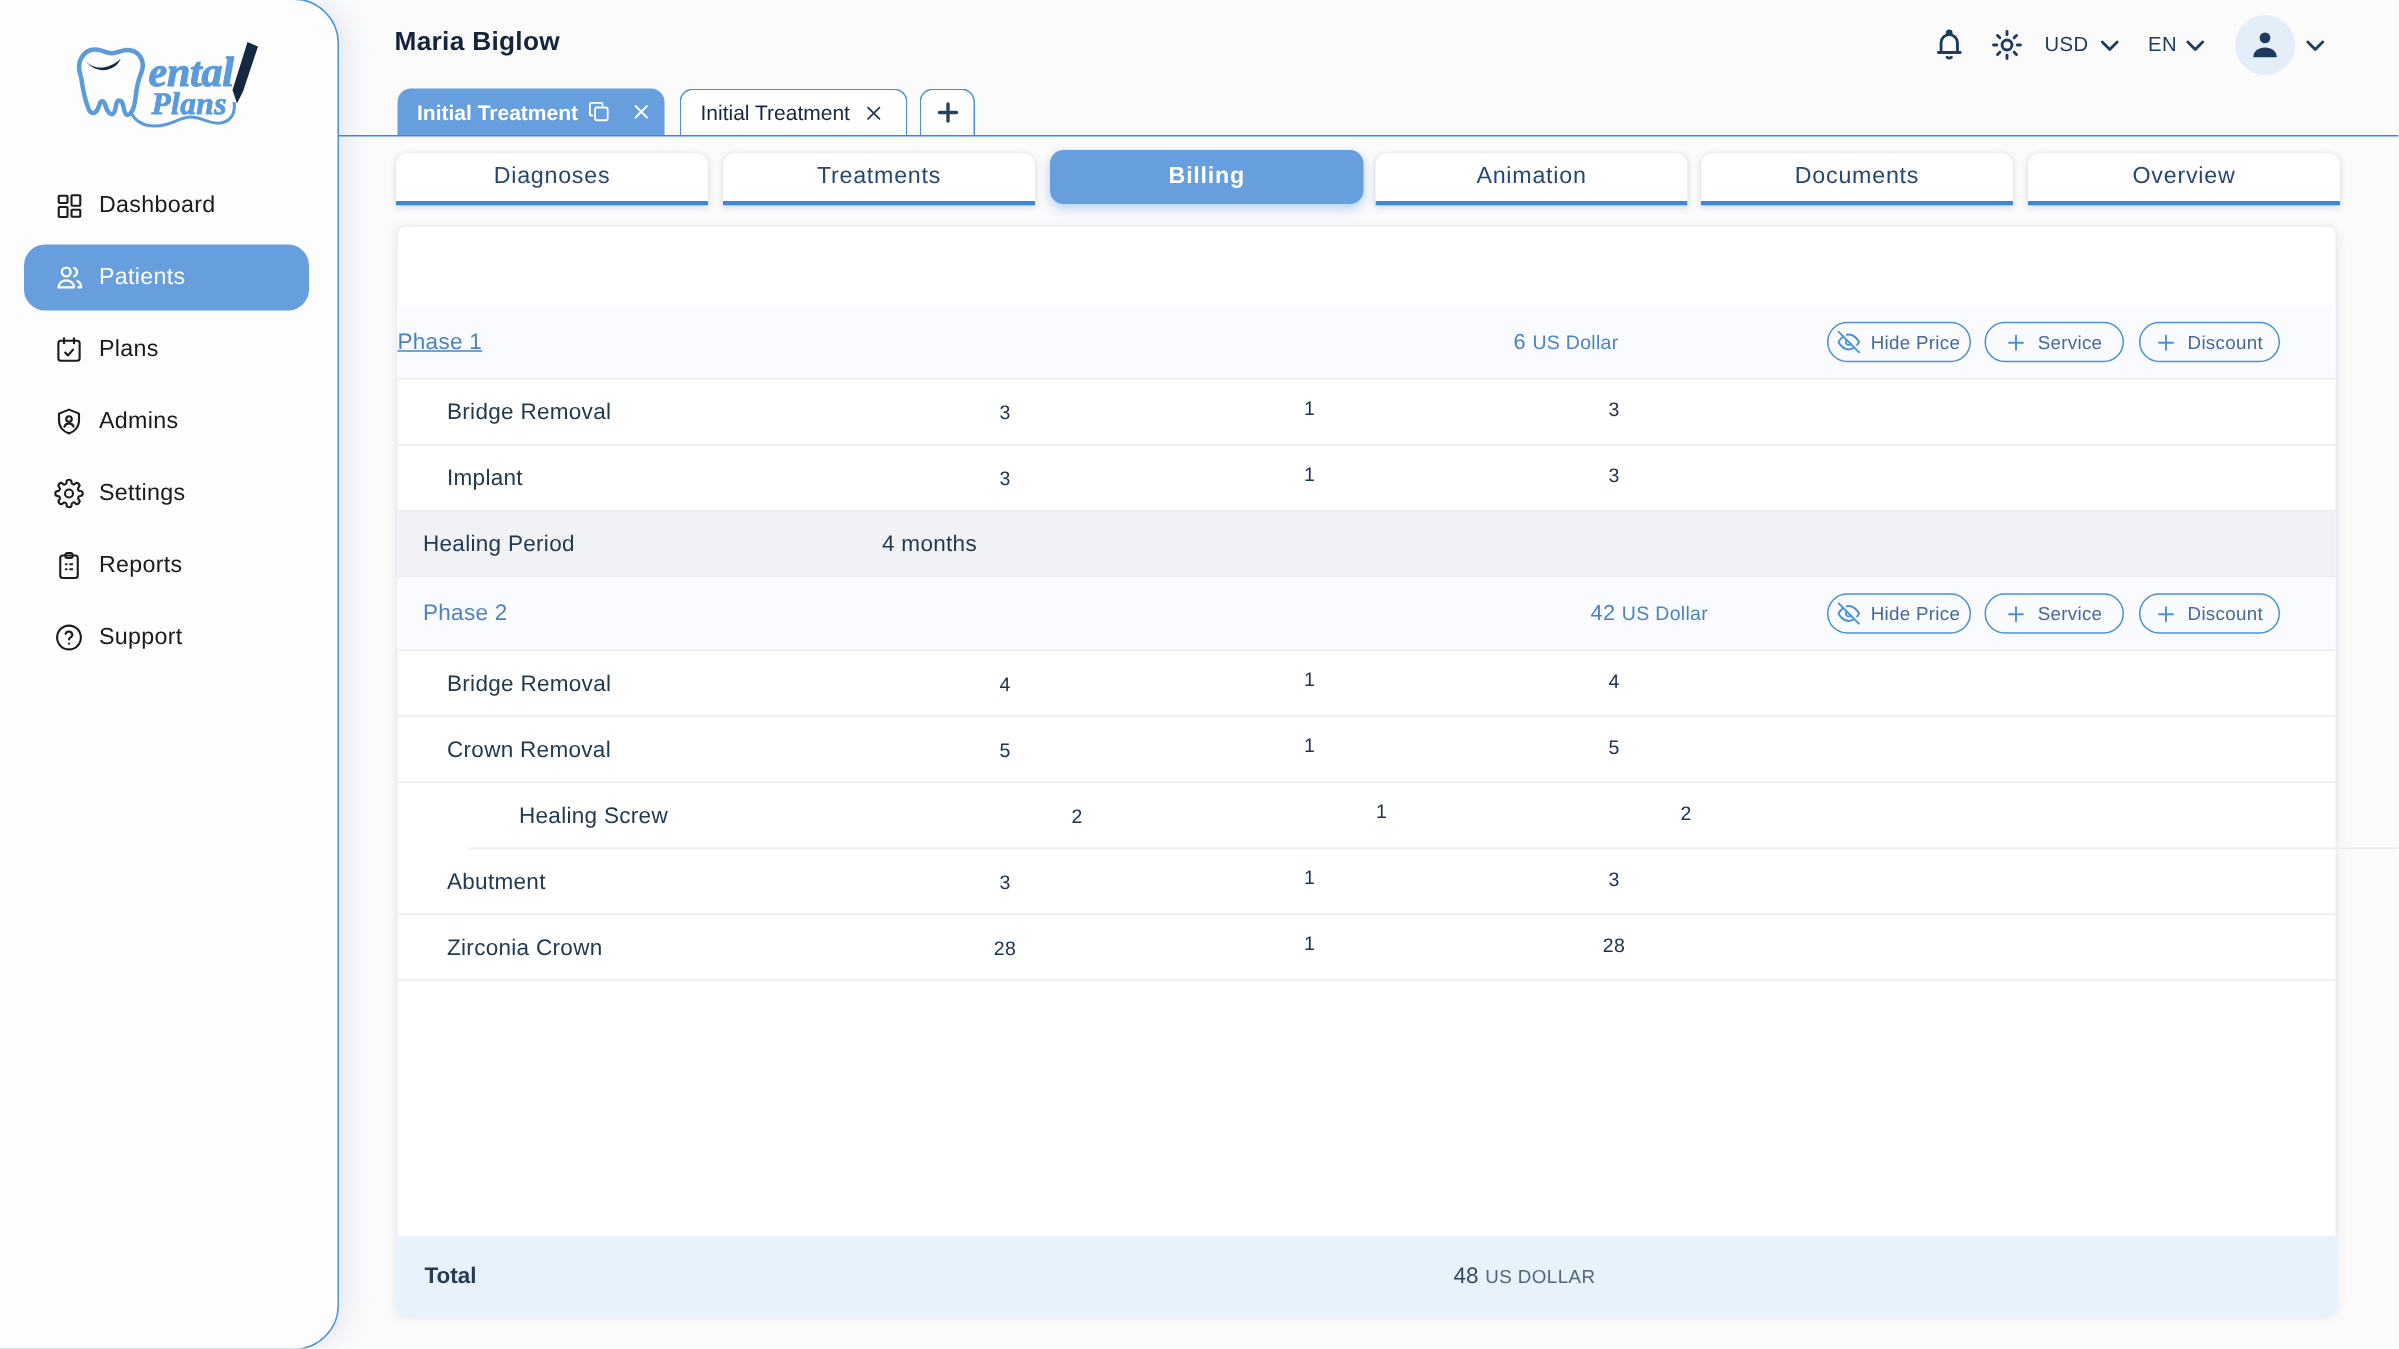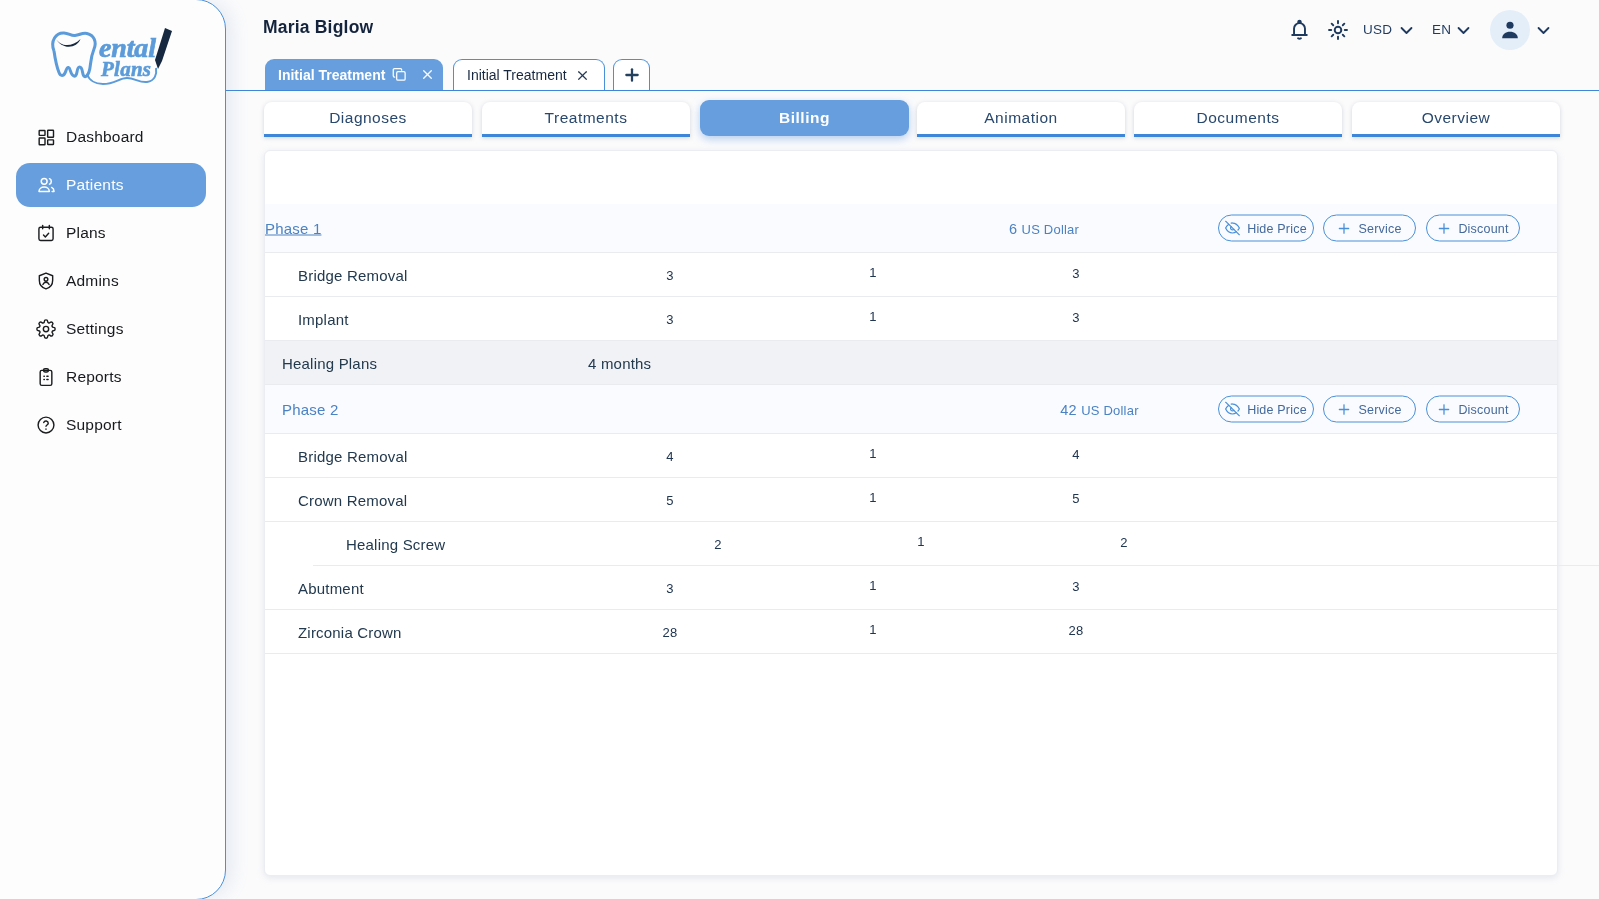--- a/index.html
+++ b/index.html
@@ -228,7 +228,7 @@
     <div class="cc num" style="left:811px;top:46%;">3</div>
   </div>
   <div class="row" style="top:190px;height:44px;background:#f1f2f6;">
-    <div class="lc" style="left:17px;">Healing Plans</div>
+    <div class="lc" style="left:17px;">Healing Period</div>
     <div class="lc" style="left:323px;">4 months</div>
   </div>
 

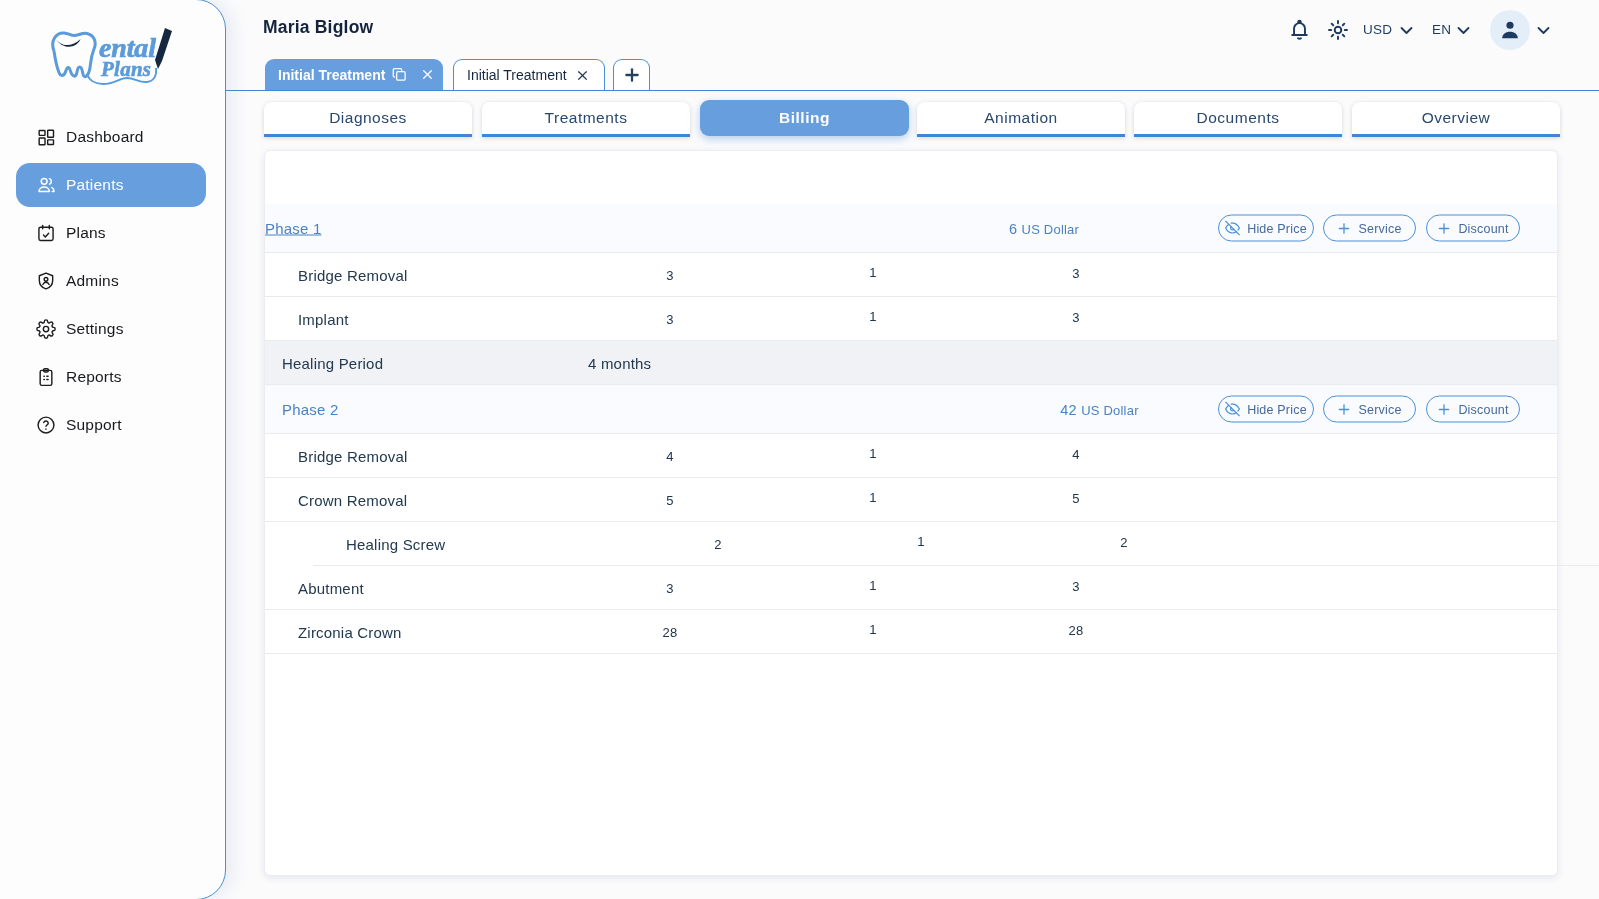--- a/index.html
+++ b/index.html
@@ -287,6 +287,10 @@
     <div class="cc num" style="left:608px;top:44%;">1</div>
     <div class="cc num" style="left:811px;top:46%;">28</div>
   </div>
+  <div class="total">
+    <div class="lc" style="left:19px;font-size:15px;font-weight:bold;color:#243a55;">Total</div>
+    <div class="lc" style="left:705px;white-space:nowrap;"><span style="font-size:15px;color:#33465e;">48</span> <span style="font-size:12.5px;letter-spacing:.3px;color:#54657a;">US DOLLAR</span></div>
+  </div>
 </div>
 
 </body></html>

